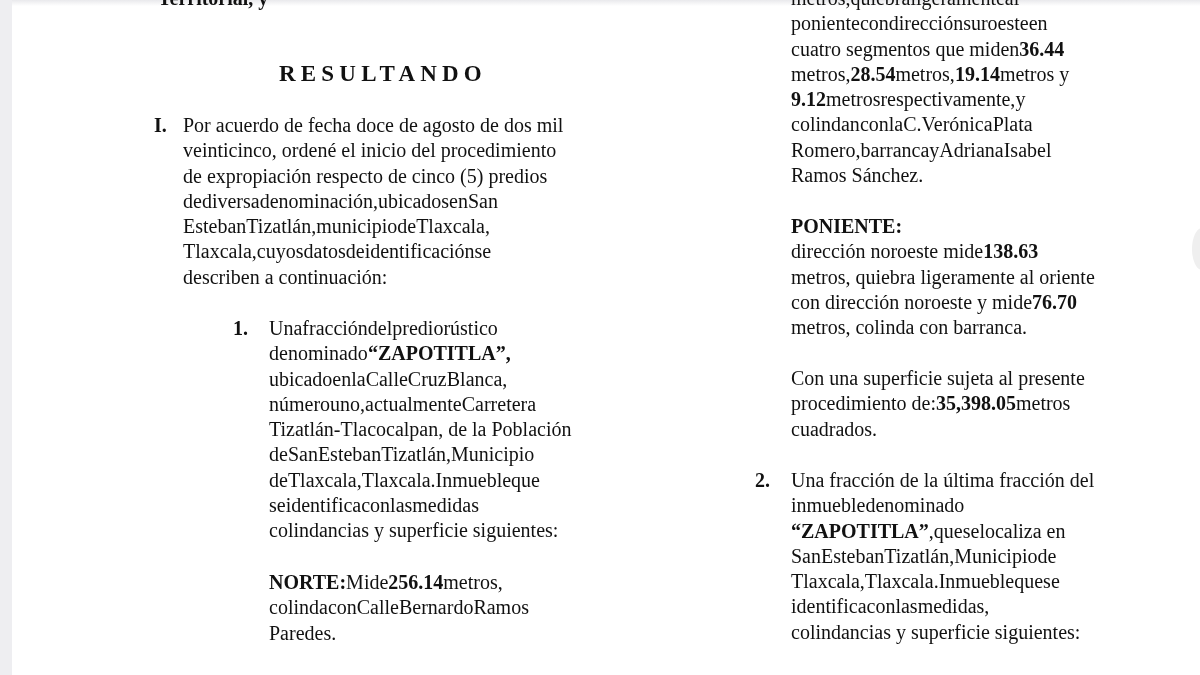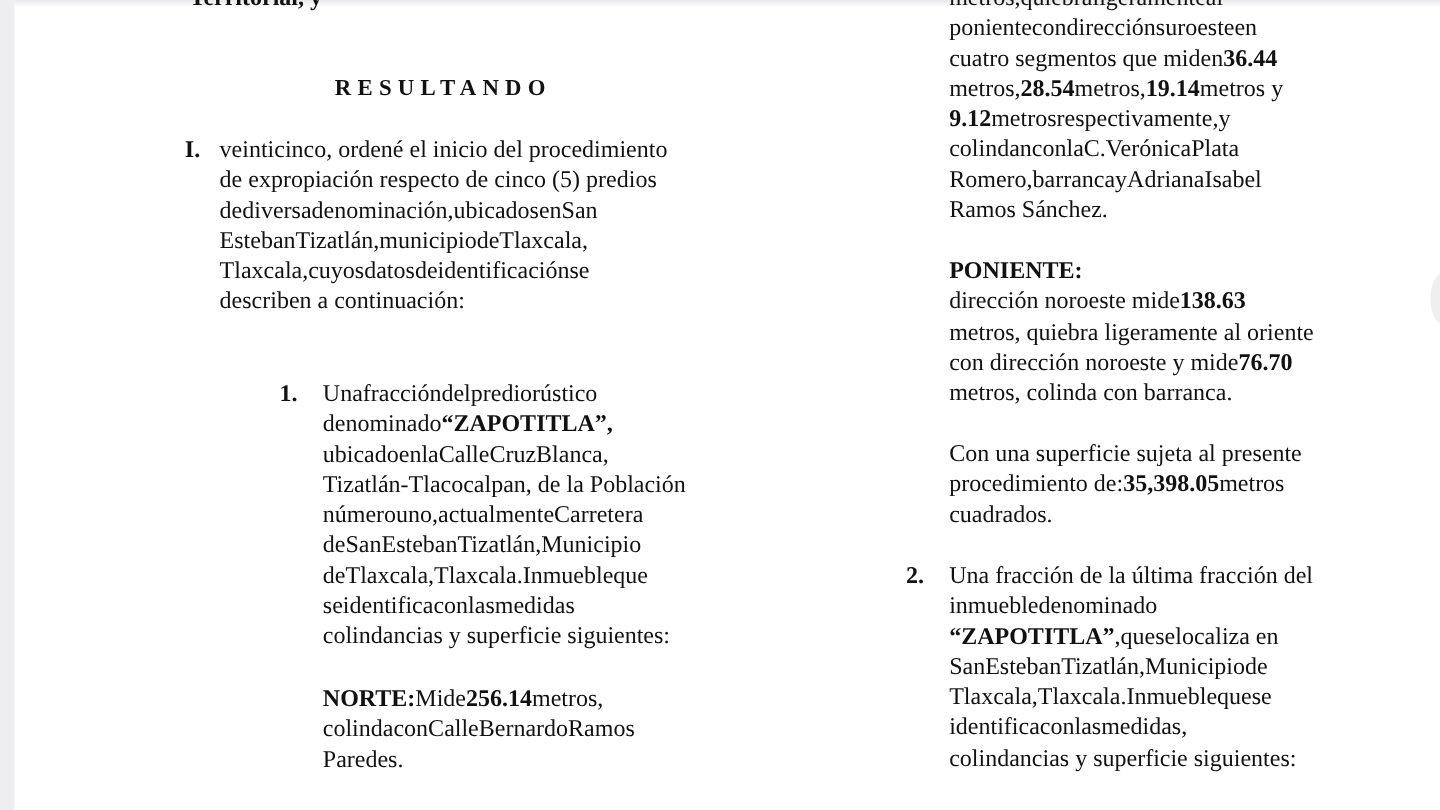--- a/index.html
+++ b/index.html
@@ -27,7 +27,7 @@
   
   .prev-line { position:absolute; left:158px; top:-14px; font-size:20px; font-weight:bold; line-height:25px; }
   .heading {
-    position:absolute; left:279px; top:62px; font-size:19px; font-weight:bold;
+    position:absolute; left:279px; top:62px; font-size:23px; font-weight:bold;
     letter-spacing:5.2px; line-height:24px;
   }
   .item-I-num { position:absolute; left:154px; top:113px; font-size:20px; font-weight:bold; line-height:25.3px; }

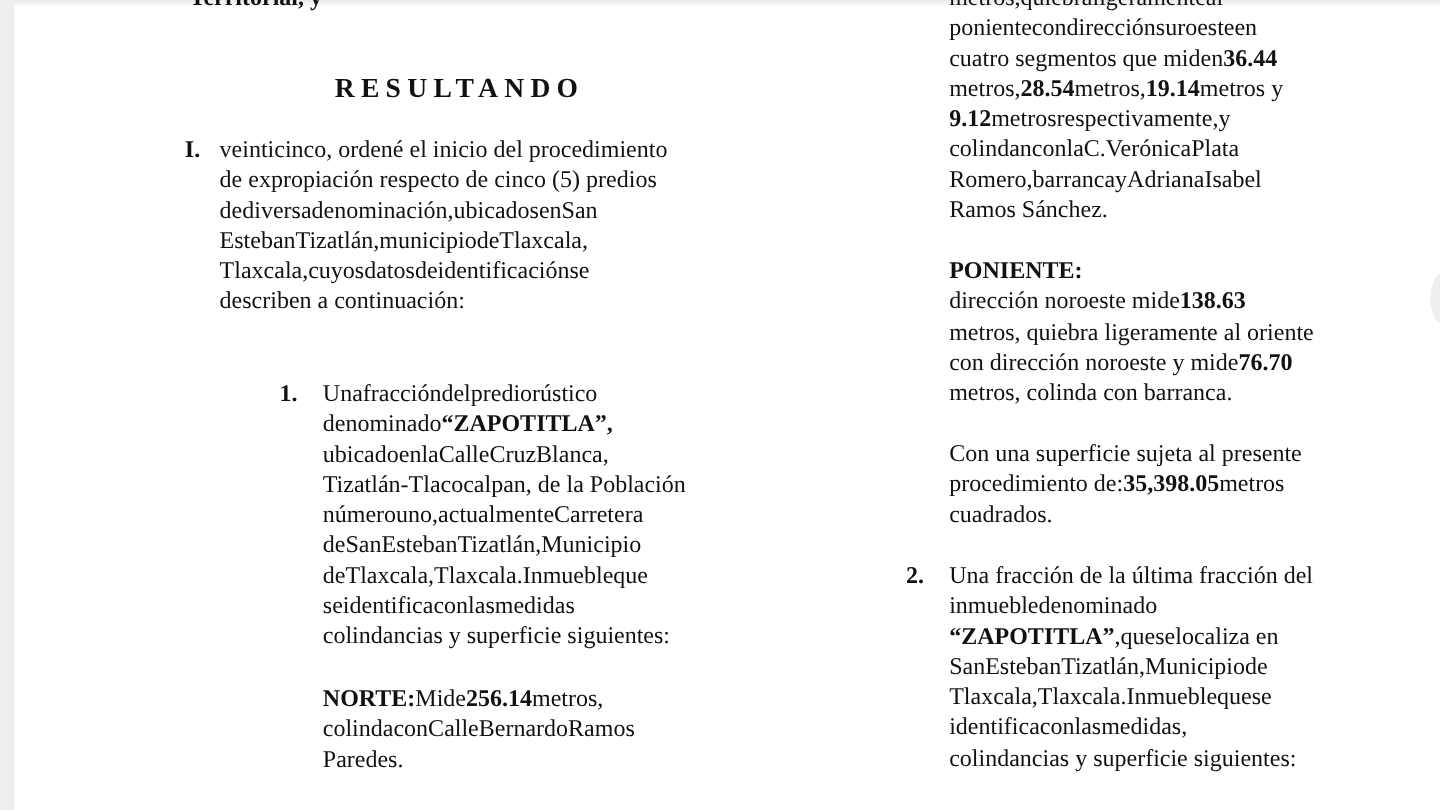--- a/index.html
+++ b/index.html
@@ -60,6 +60,9 @@
 <div class="item-I-num">I.</div>
 <div class="col item-I-text">
   <div class="jl">
+      <span>Por acuerdo de fecha doce de agosto de dos mil</span>
+    </div>
+  <div class="jl">
       <span>veinticinco, ordené el inicio del procedimiento</span>
     </div>
   <div class="jl">

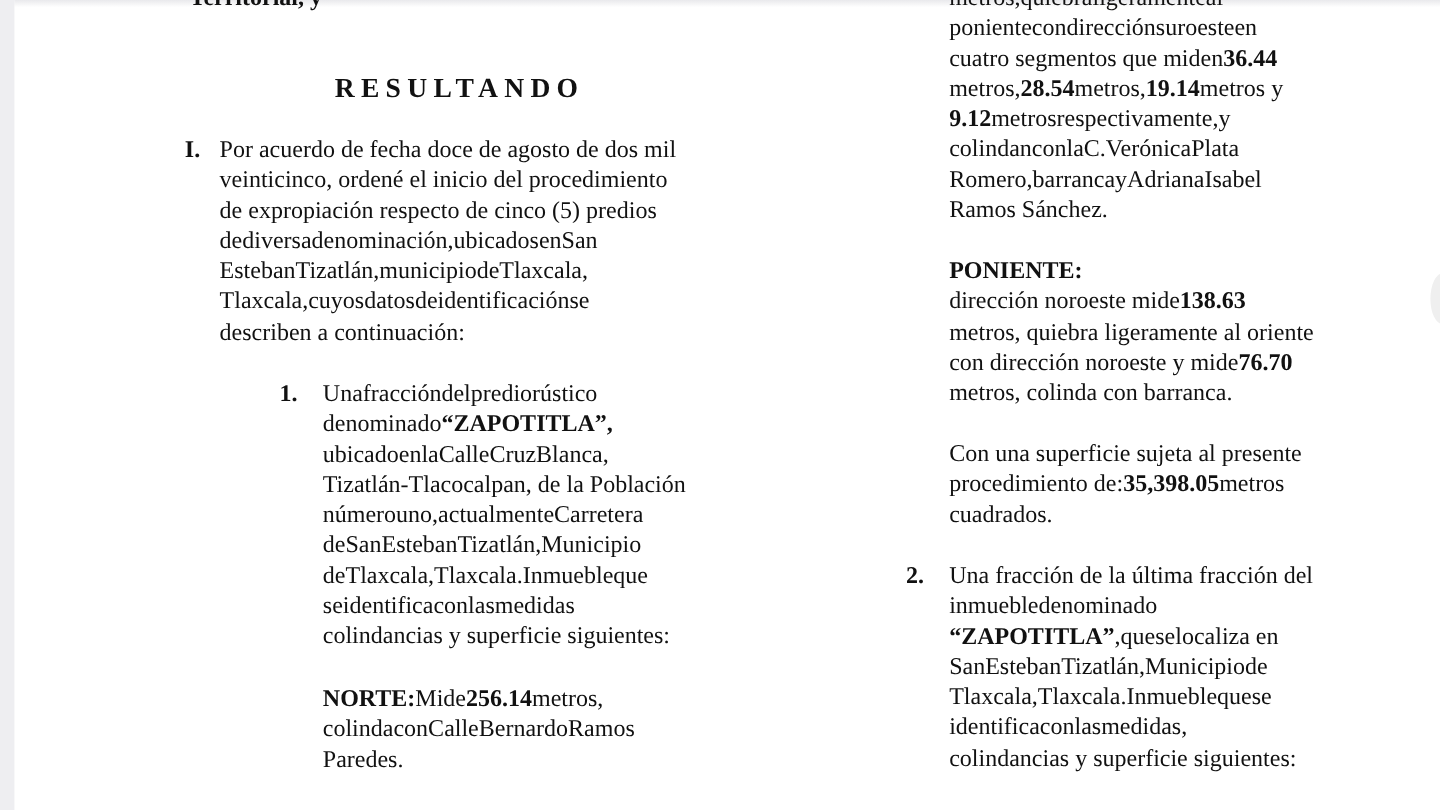--- a/index.html
+++ b/index.html
@@ -115,14 +115,14 @@
       <span>Cruz</span>
       <span>Blanca,</span>
     </div>
-  <div class="jl">
-      <span>Tizatlán-Tlacocalpan, de la Población</span>
-    </div>
   <div class="jl" id="p1l4">
       <span>número</span>
       <span>uno,</span>
       <span>actualmente</span>
       <span>Carretera</span>
+    </div>
+  <div class="jl">
+      <span>Tizatlán-Tlacocalpan, de la Población</span>
     </div>
   <div class="jl" id="p1l6">
       <span>de</span>

